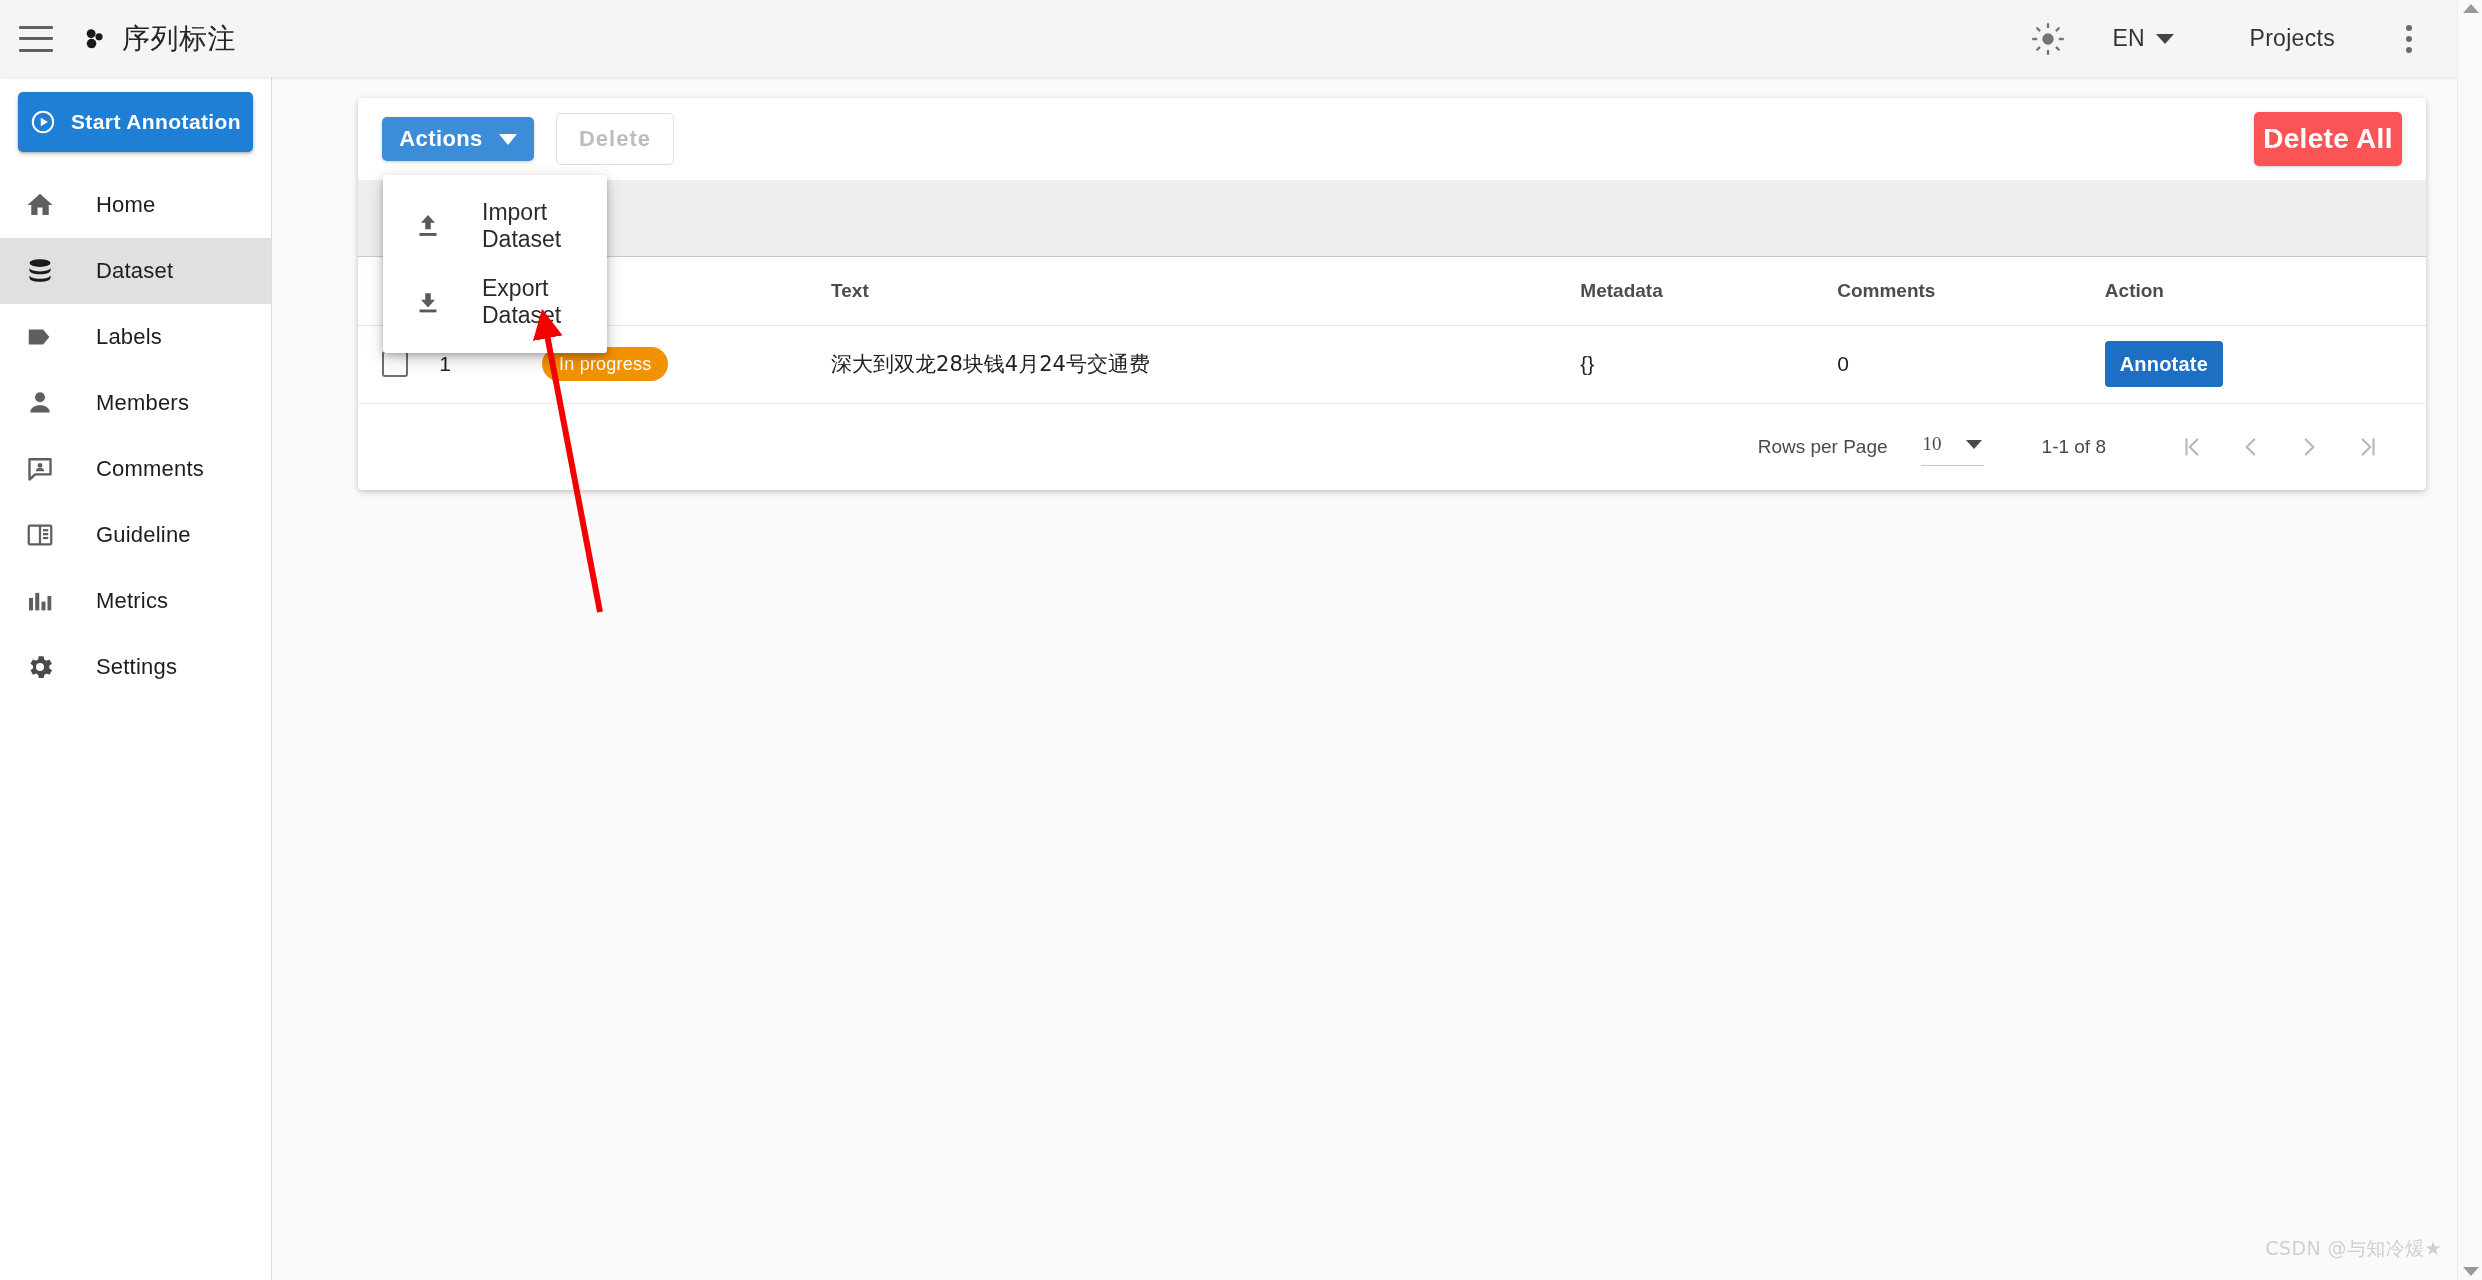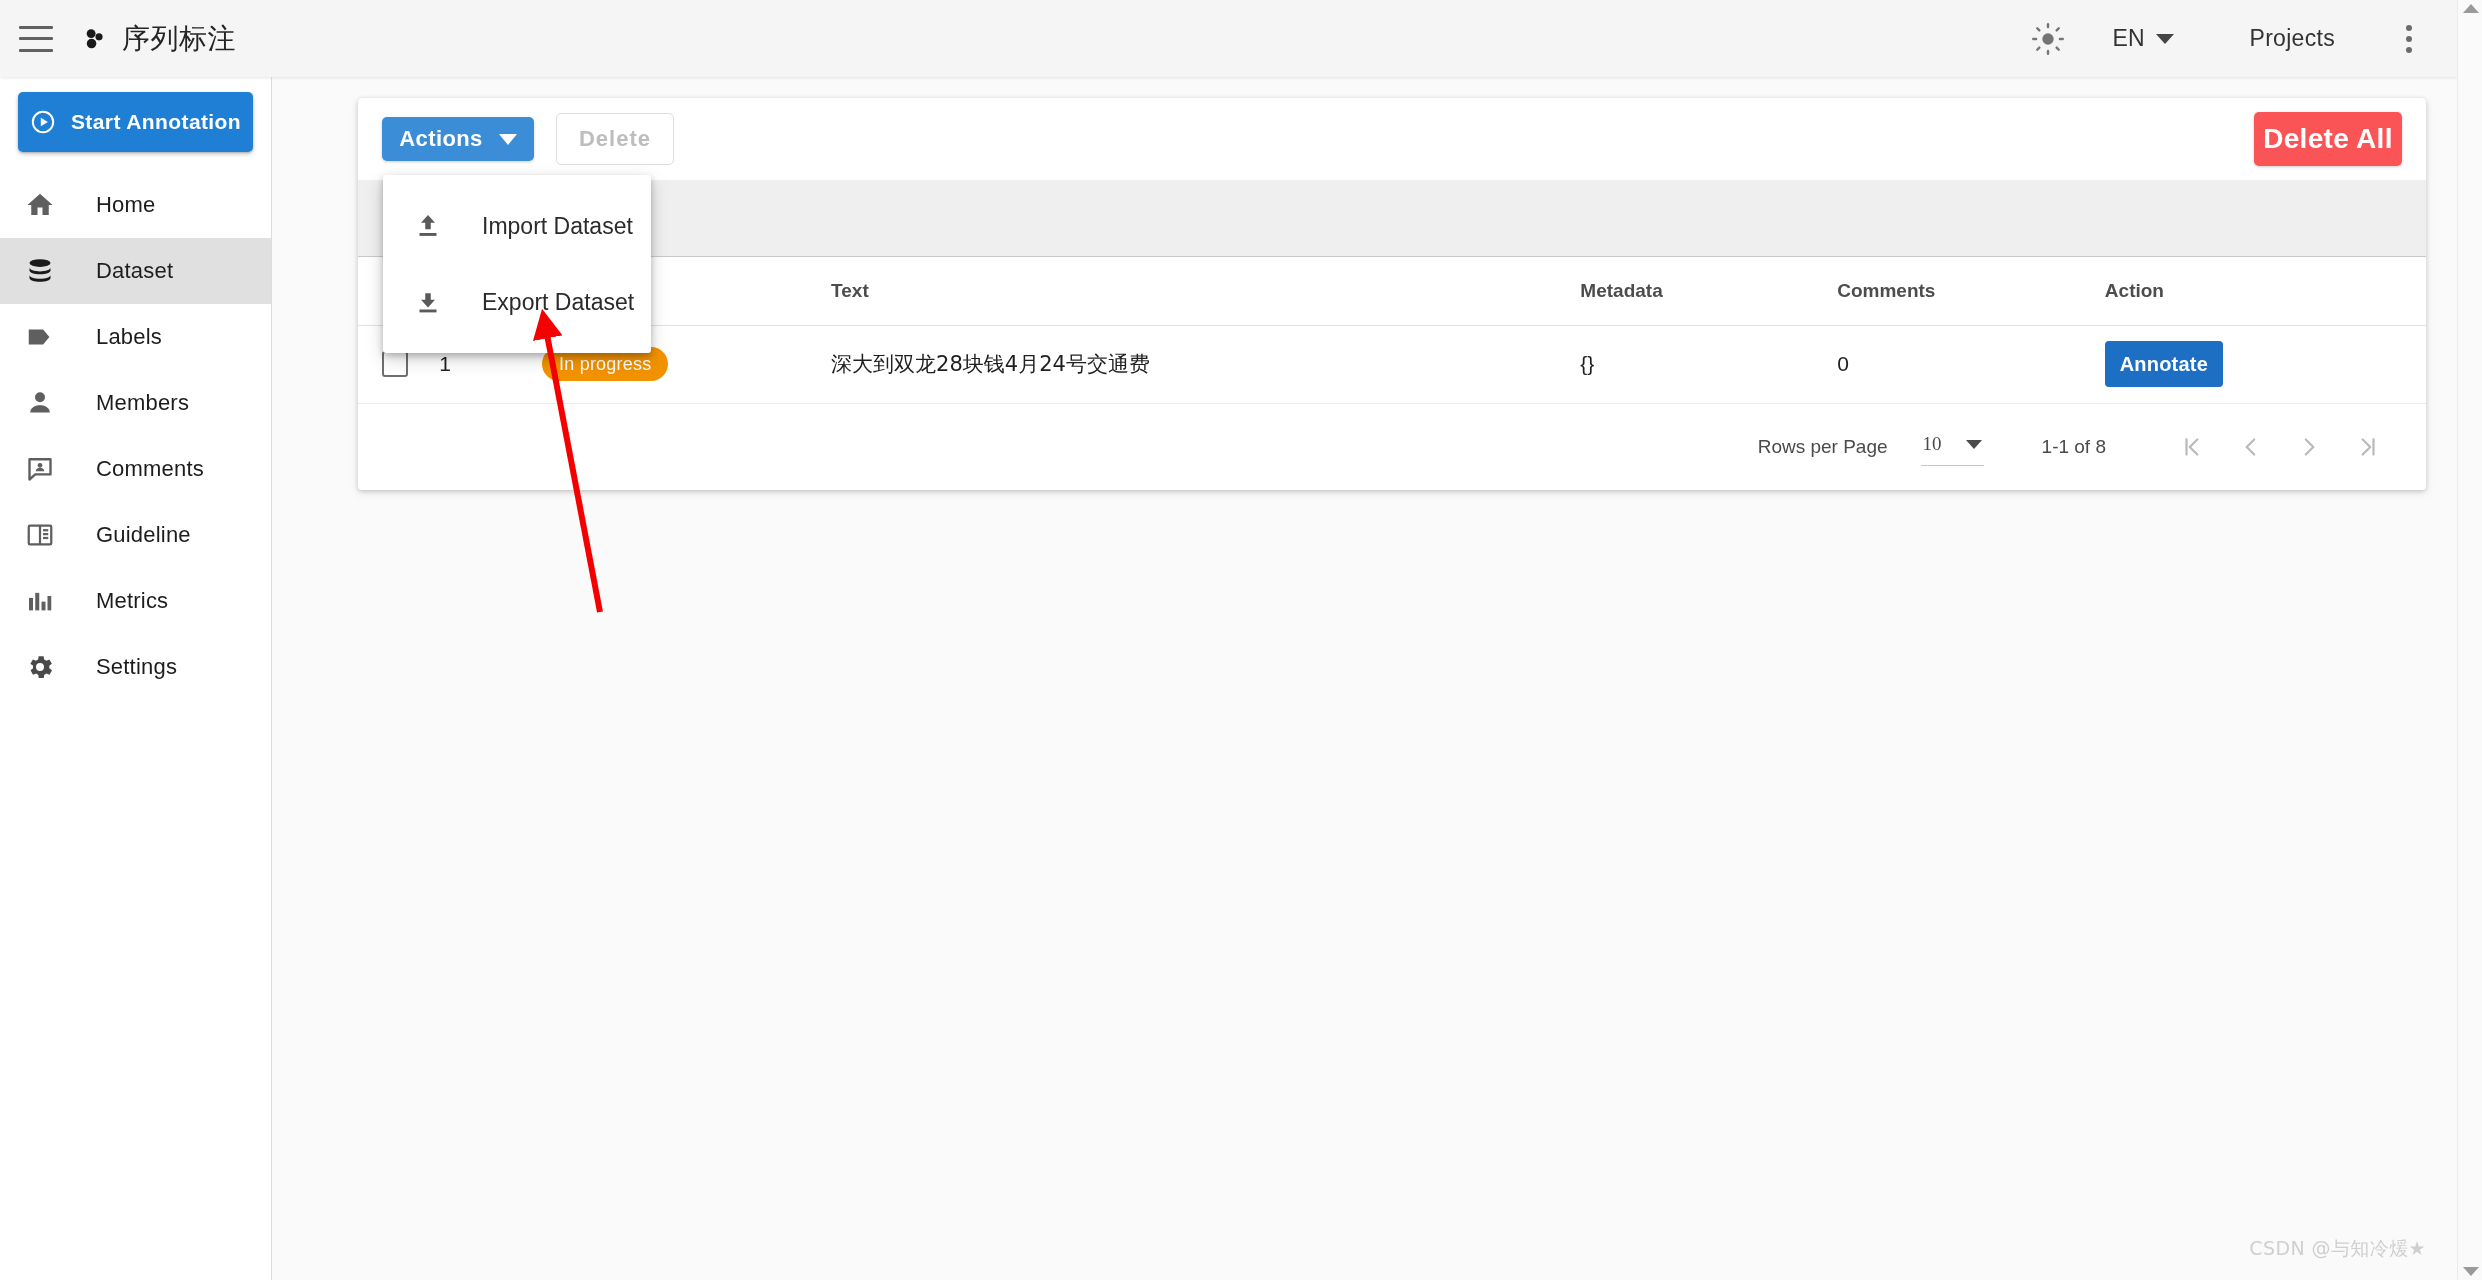--- a/index.html
+++ b/index.html
@@ -235,7 +235,7 @@
   .menu {
     position: absolute;
     left: 383px; top: 175px;
-    width: 268px;
+    width: 224px;
     background: #ffffff;
     border-radius: 3px;
     box-shadow: 0 3px 6px rgba(0,0,0,0.22), 0 6px 18px rgba(0,0,0,0.18);

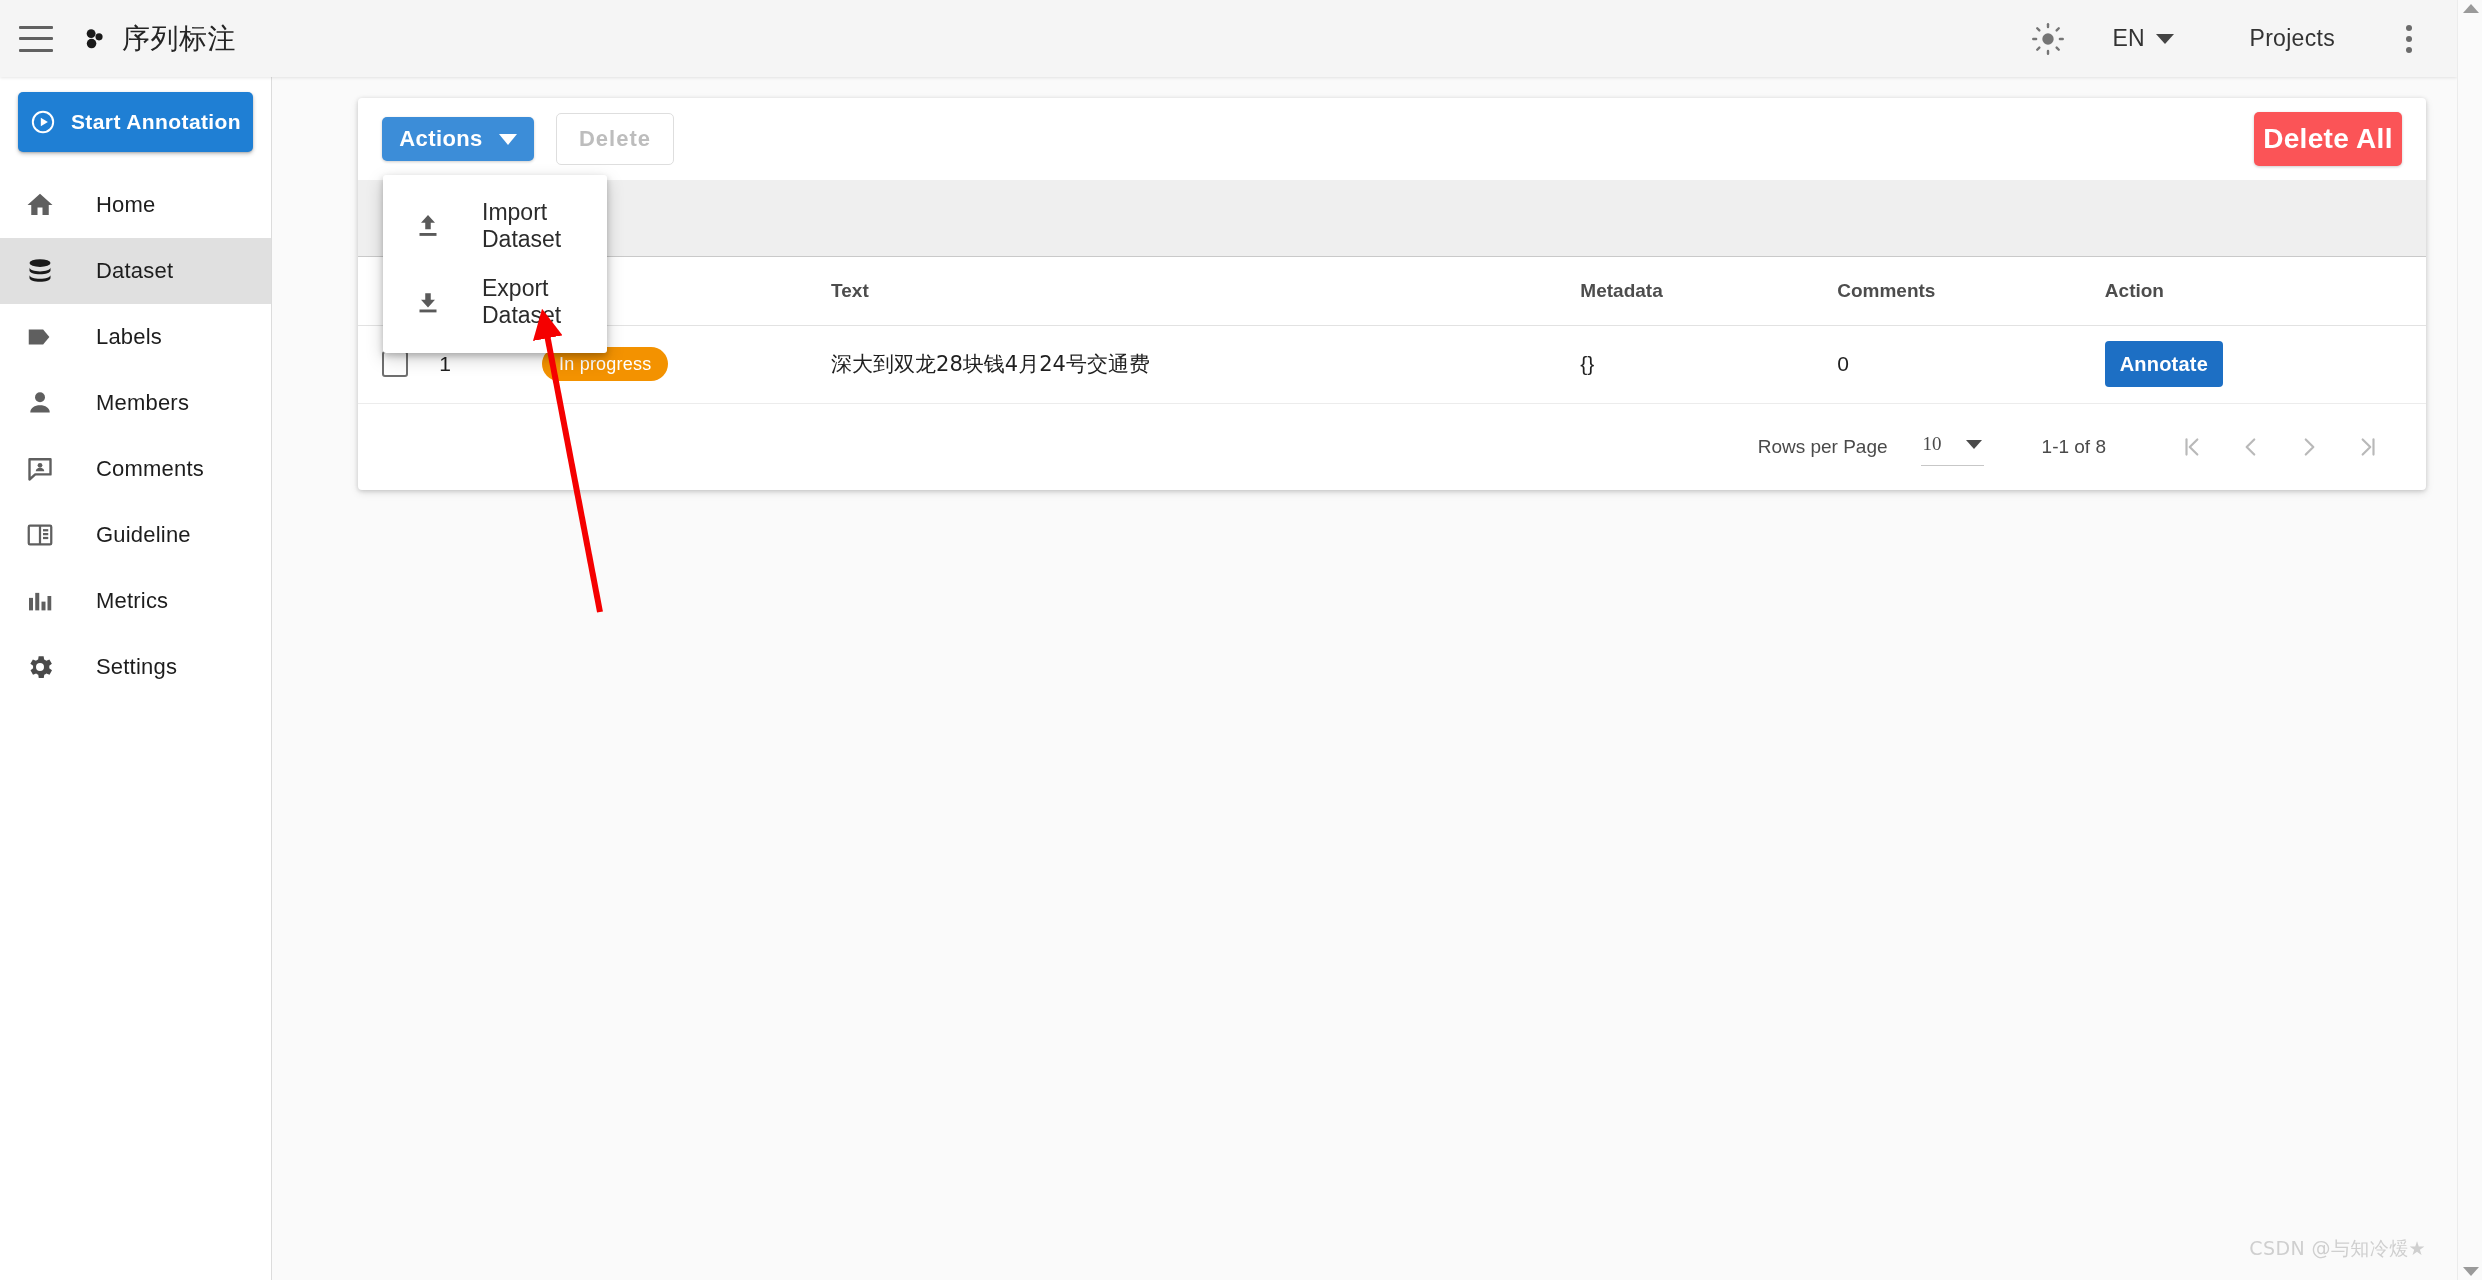--- a/index.html
+++ b/index.html
@@ -269,7 +269,7 @@
 
   
   .watermark {
-    position: absolute; right: 56px; bottom: 18px;
+    position: absolute; right: 40px; bottom: 18px;
     font-size: 19px; color: #cfcfcf; letter-spacing: 0.4px;
     z-index: 75;
     font-family: "DejaVu Sans", "Liberation Sans", sans-serif;

